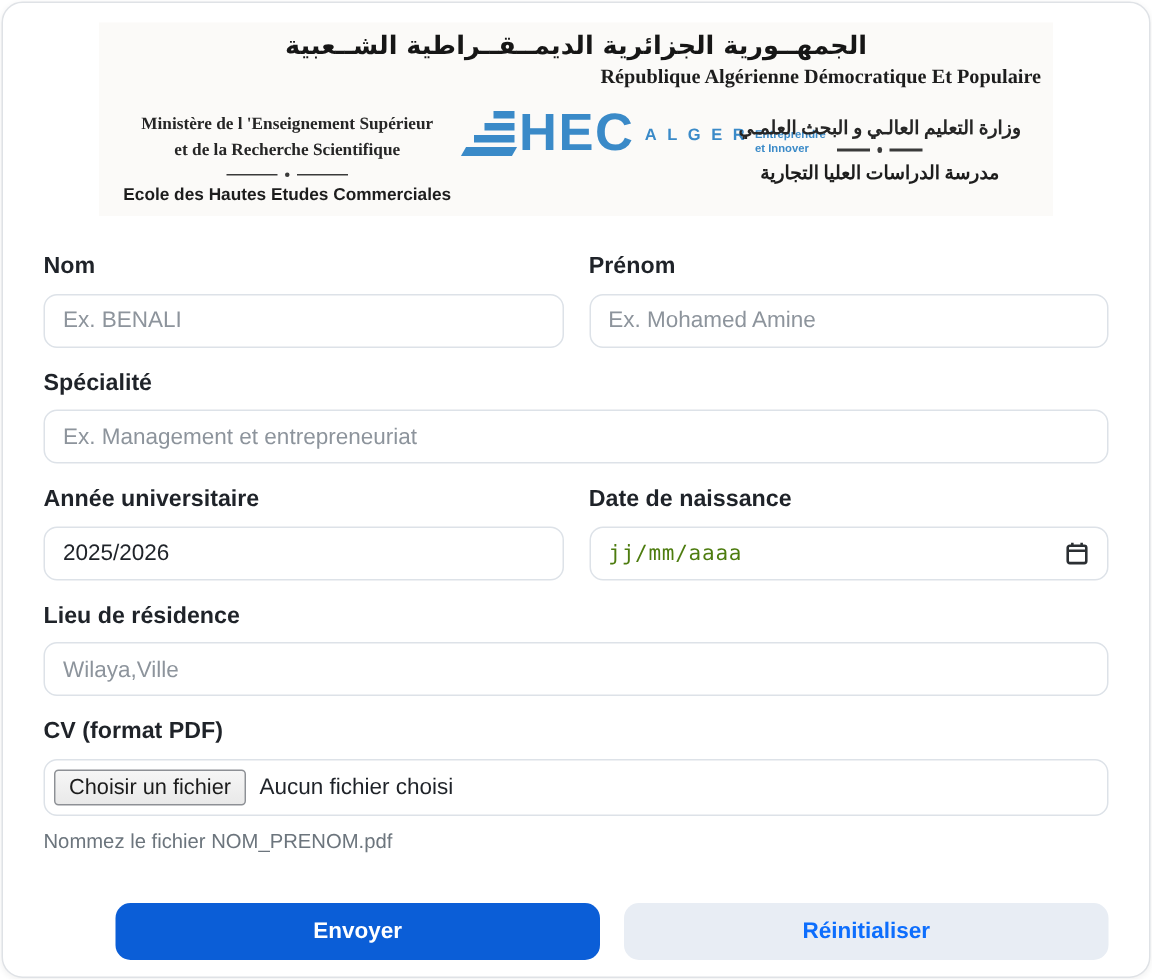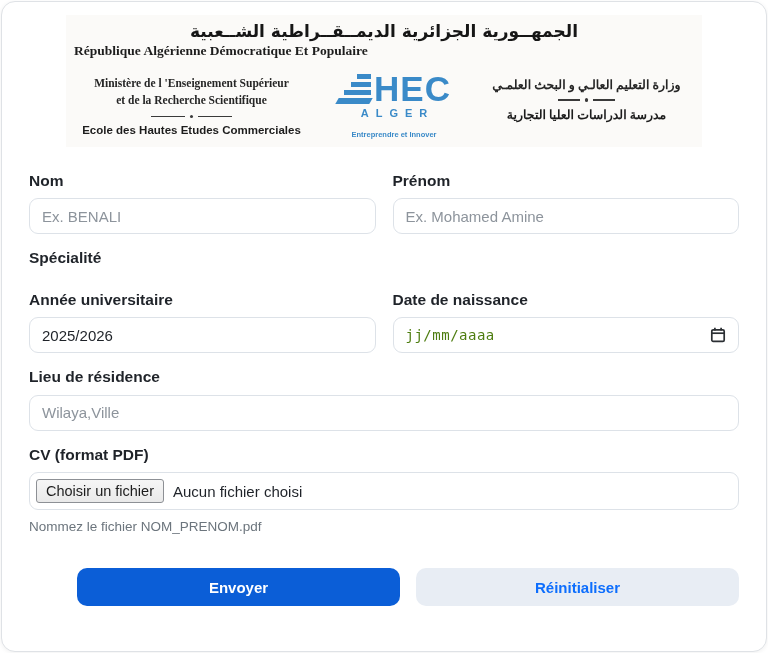--- a/index.html
+++ b/index.html
@@ -19,7 +19,7 @@
     font-size:17px;font-weight:700;color:#161616;letter-spacing:.5px;
   }
   .lh-title-fr{
-    text-align:left;font-family:"Liberation Serif",serif;
+    text-align:right;font-family:"Liberation Serif",serif;
     font-size:13.5px;font-weight:700;color:#1d1d1d;margin-top:2px;
   }
   .lh-row{display:flex;align-items:flex-start;justify-content:space-between;margin-top:12px;}

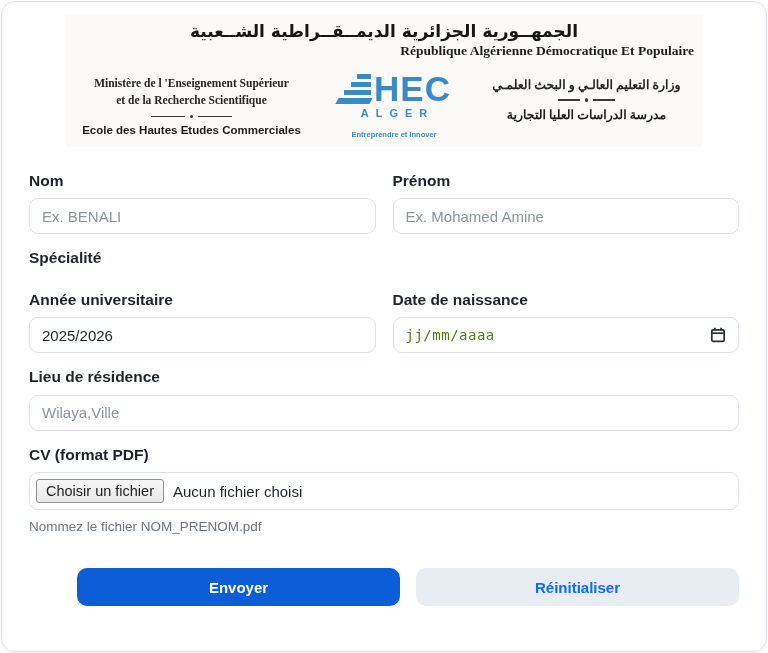--- a/index.html
+++ b/index.html
@@ -31,7 +31,7 @@
   .ornament{display:flex;align-items:center;justify-content:center;gap:5px;margin:5px auto 0 auto;}
   .ornament .line{width:34px;height:1.5px;background:#3a3a3a;}
   .ornament .dot{width:3.5px;height:3.5px;border-radius:50%;background:#3a3a3a;}
-  .lh-center{width:170px;display:flex;flex-direction:column;align-items:center;padding-top:2px;}
+  .lh-center{width:170px;display:flex;align-items:center;padding-top:2px;}
   .logo-row{display:flex;align-items:center;}
   .logo-bars{display:flex;flex-direction:column;align-items:flex-end;gap:3px;margin-right:3px;}
   .logo-bars .b1{width:14px;height:5px;}

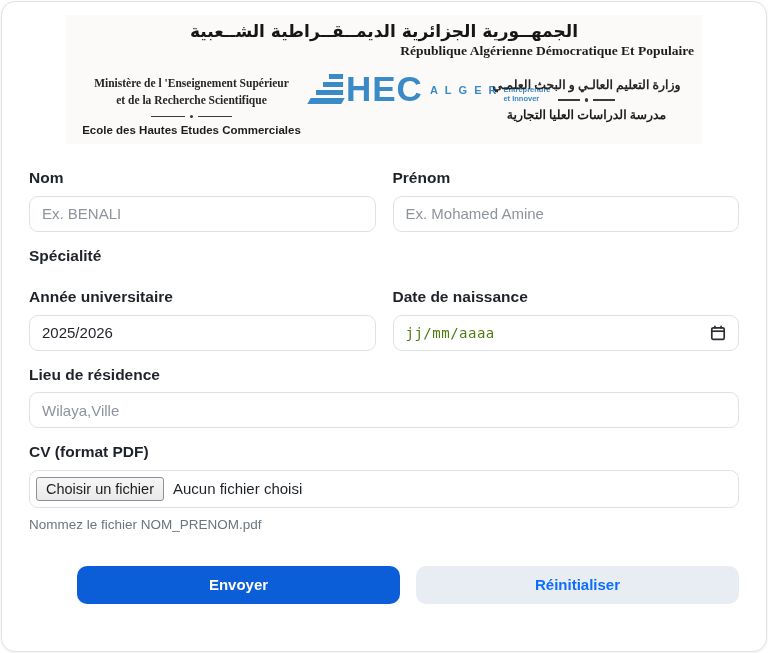--- a/index.html
+++ b/index.html
@@ -149,6 +149,7 @@
     </div>
 
     <label class="field-label">Spécialité</label>
+    <input type="text" class="text-input" placeholder="Ex. Management et entrepreneuriat" style="">
 
     <div class="two-col">
       <div class="col">

